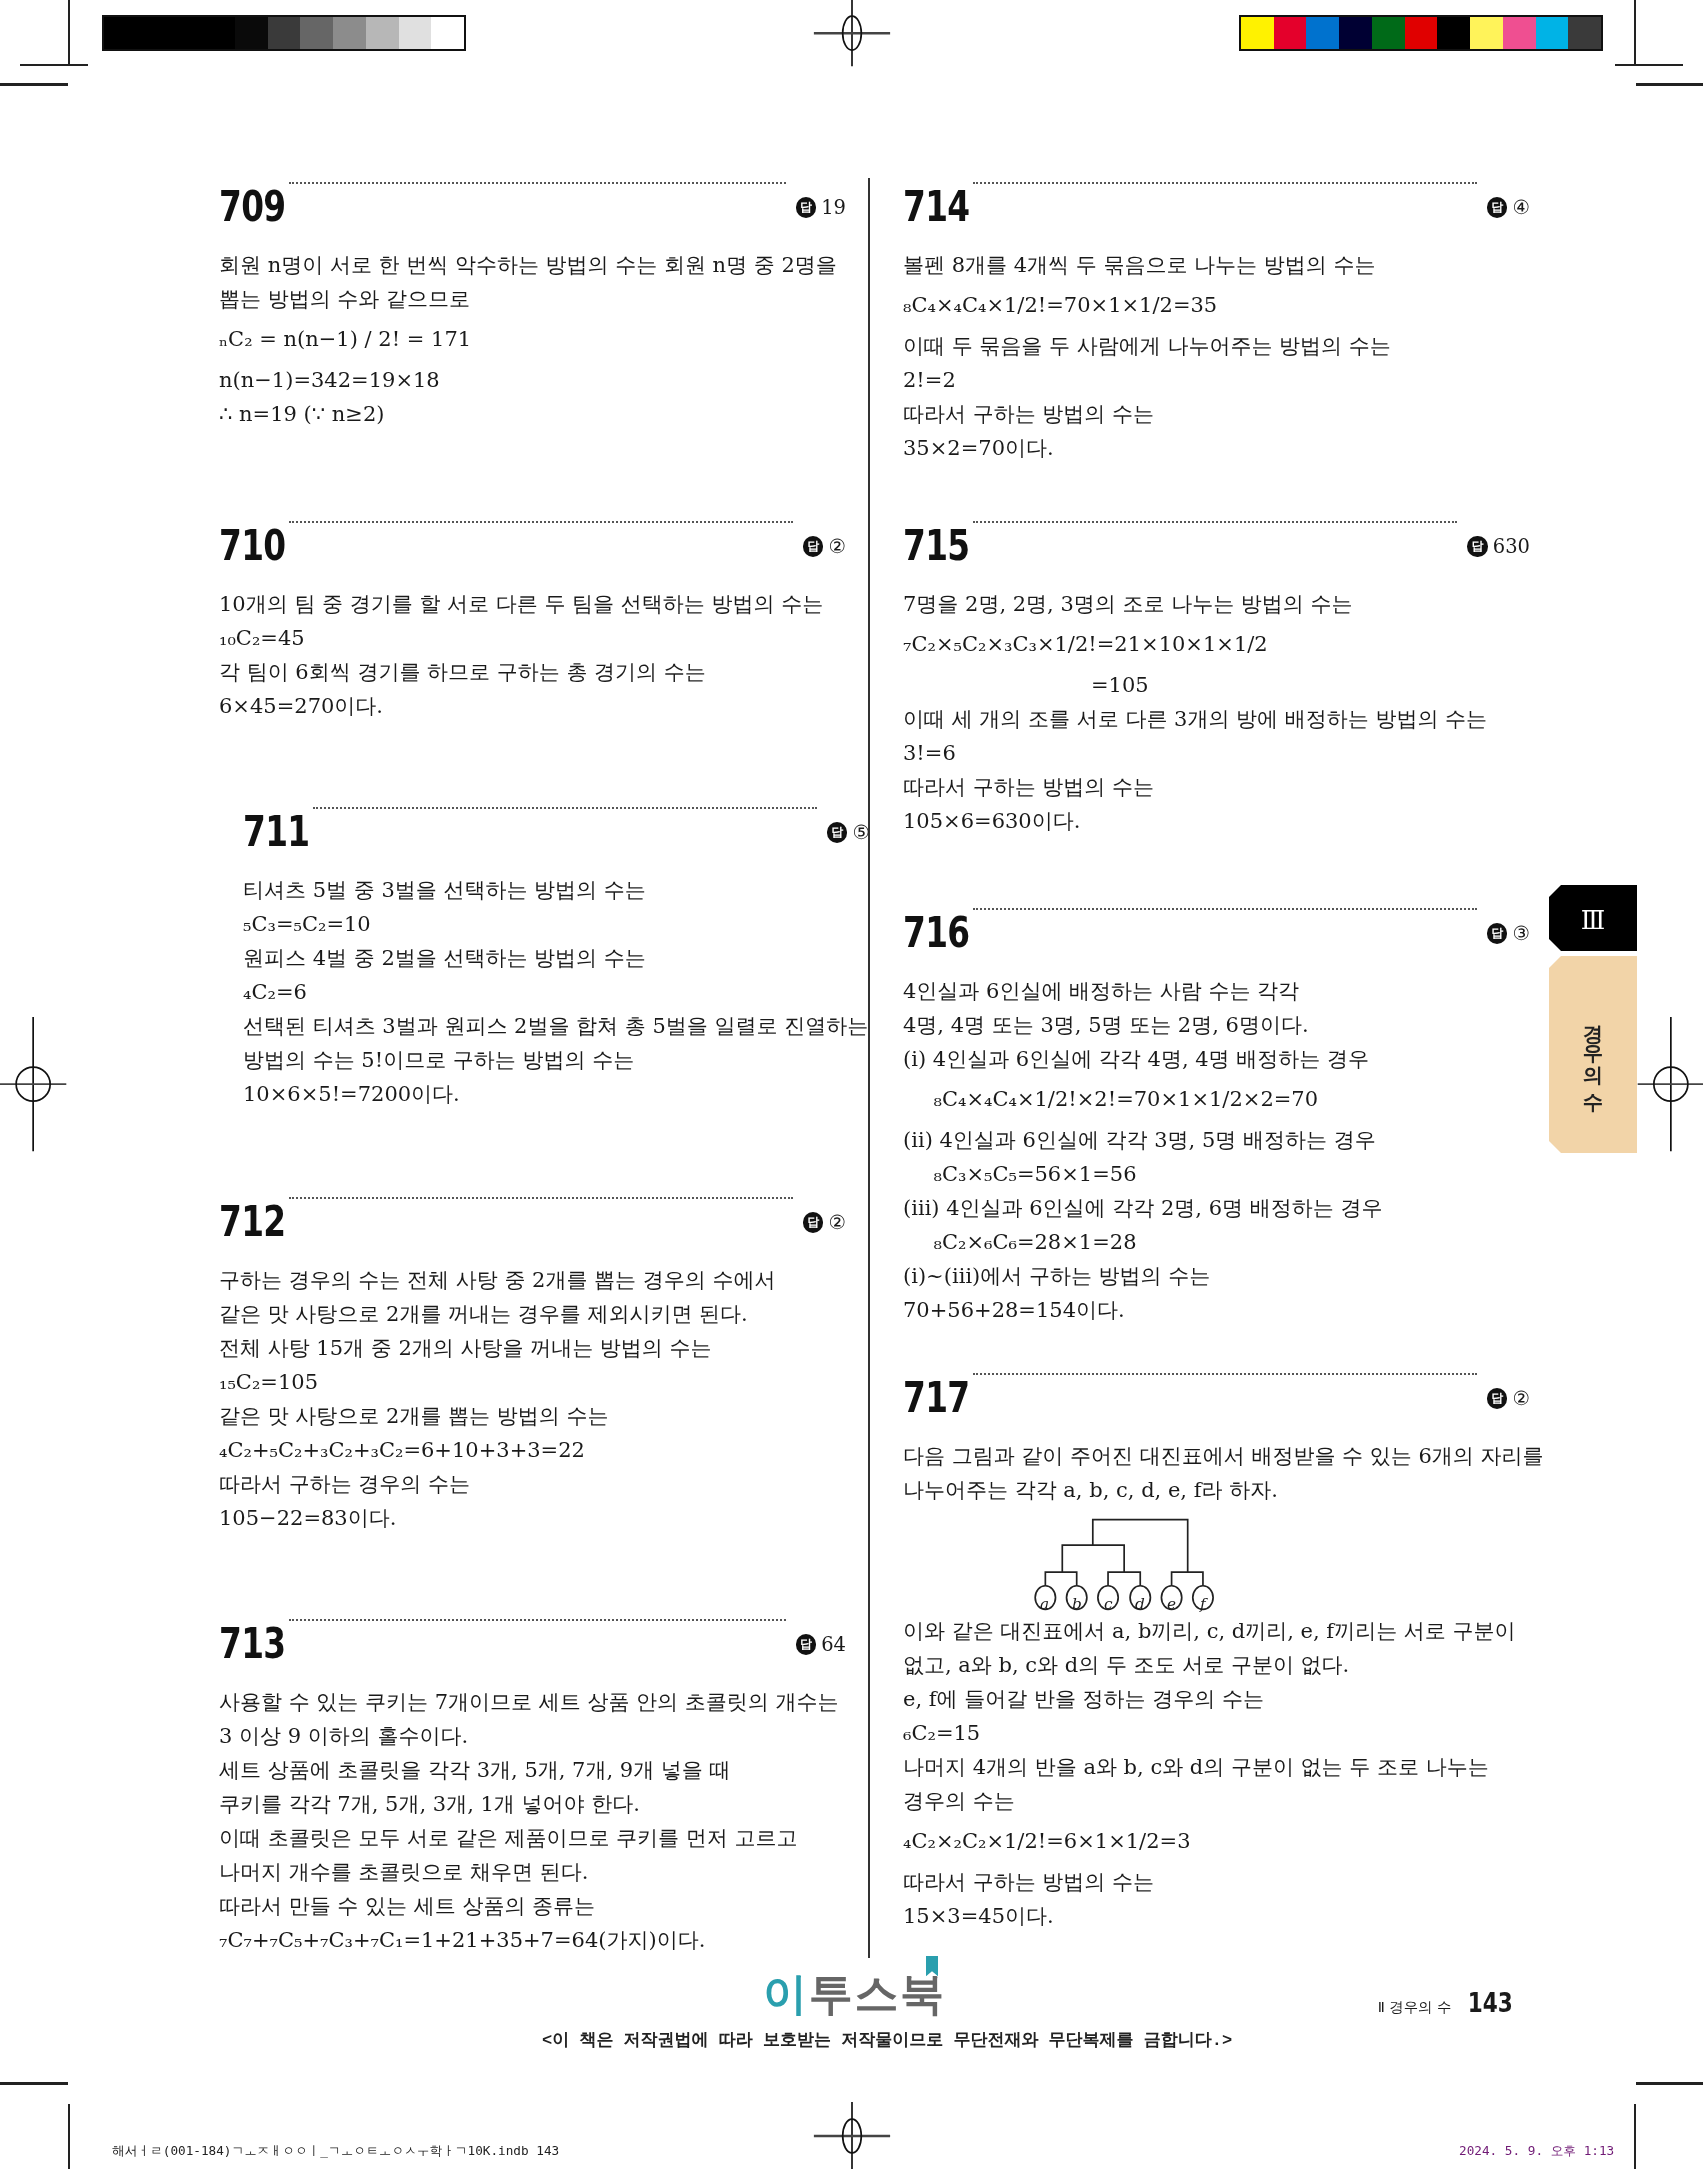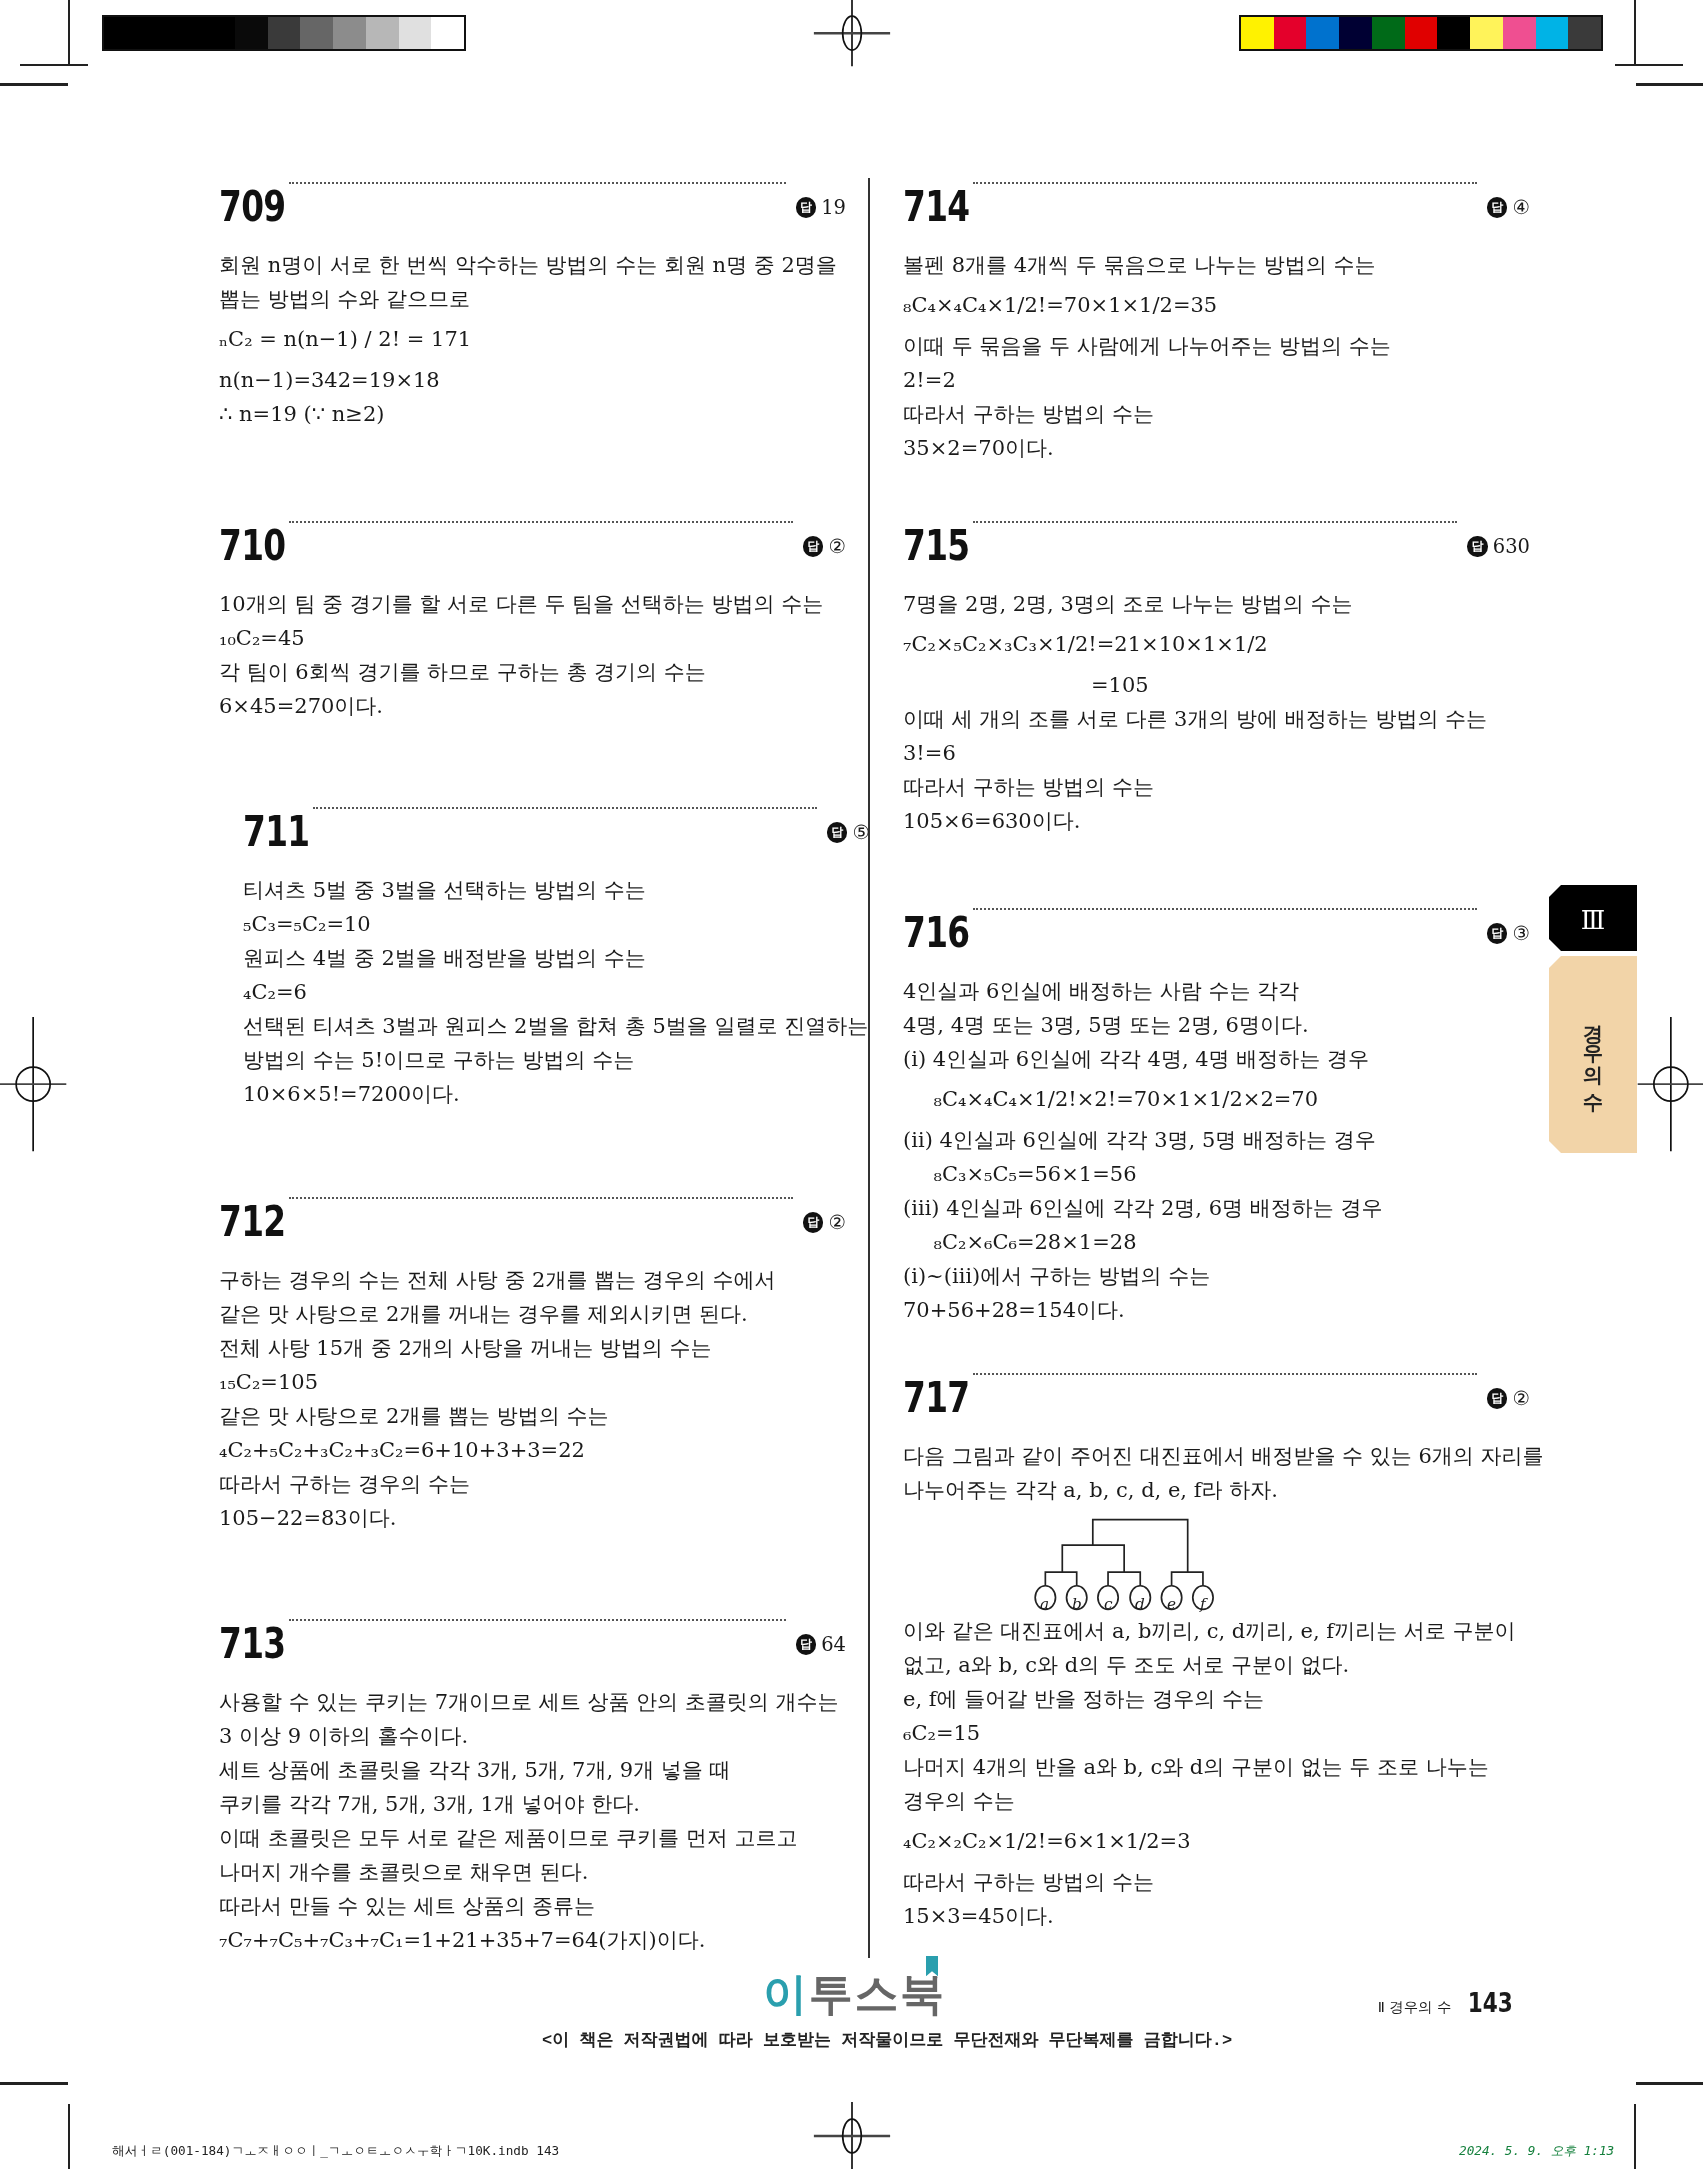--- a/index.html
+++ b/index.html
@@ -180,7 +180,7 @@
     <div class="p-body">
       <div class="line">티셔츠 5벌 중 3벌을 선택하는 방법의 수는</div>
       <div class="line math">₅C₃=₅C₂=10</div>
-      <div class="line">원피스 4벌 중 2벌을 배정받을 방법의 수는</div>
+      <div class="line">원피스 4벌 중 2벌을 선택하는 방법의 수는</div>
       <div class="line math">₄C₂=6</div>
       <div class="line">선택된 티셔츠 3벌과 원피스 2벌을 합쳐 총 5벌을 일렬로 진열하는</div>
       <div class="line">방법의 수는 5!이므로 구하는 방법의 수는</div>

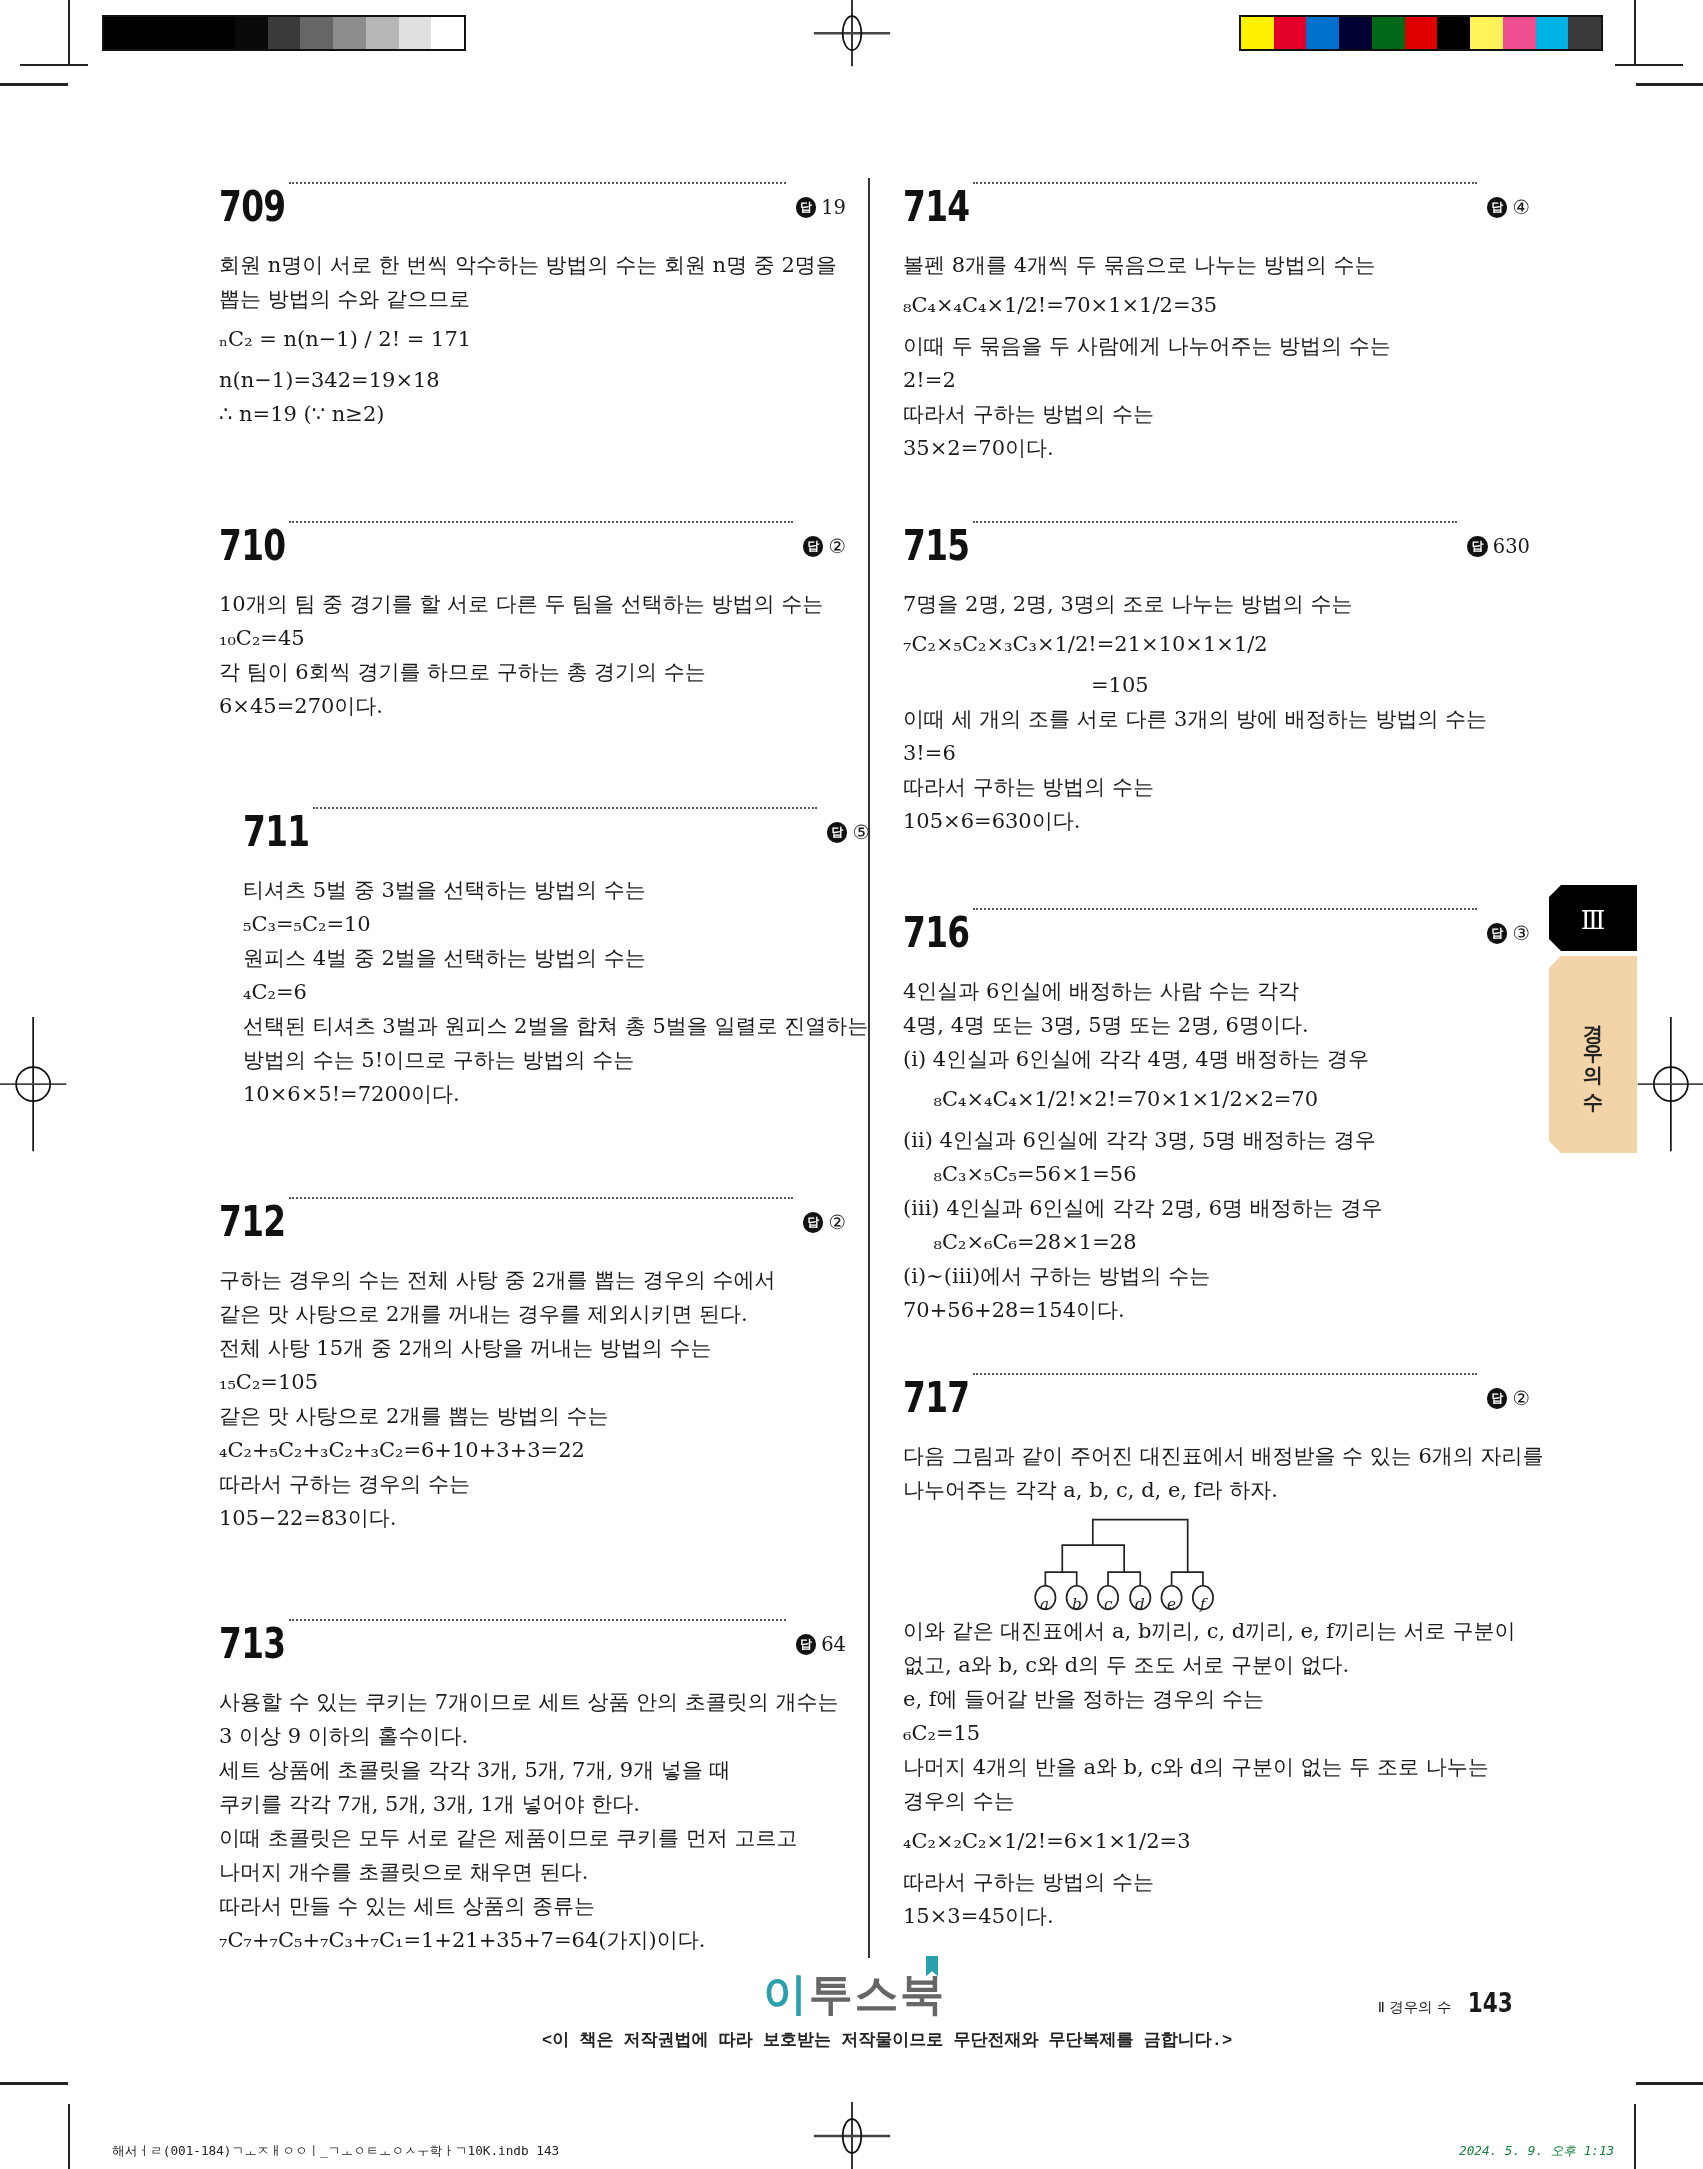--- a/index.html
+++ b/index.html
@@ -65,7 +65,7 @@
   .page-foot .chap { font-size: 14.4px; margin-right: 10.2px; }
   .page-foot .pno { font-size: 27px; font-weight: bold; transform: scaleX(0.8); }
   .slug-left { position: absolute; left: 112px; top: 2143px; font-size: 12.7px; font-family: "DejaVu Sans Mono", monospace; color: #222; }
-  .slug-right { position: absolute; left: 1459px; top: 2143px; font-size: 12.7px; font-family: "DejaVu Sans Mono", monospace; color: #15803d; font-style: italic; }
+  .slug-right { position: absolute; left: 1459px; top: 2143px; font-size: 12.7px; font-family: "DejaVu Sans Mono", monospace; color: #701a75; }
 </style>
 </head>
 <body>

